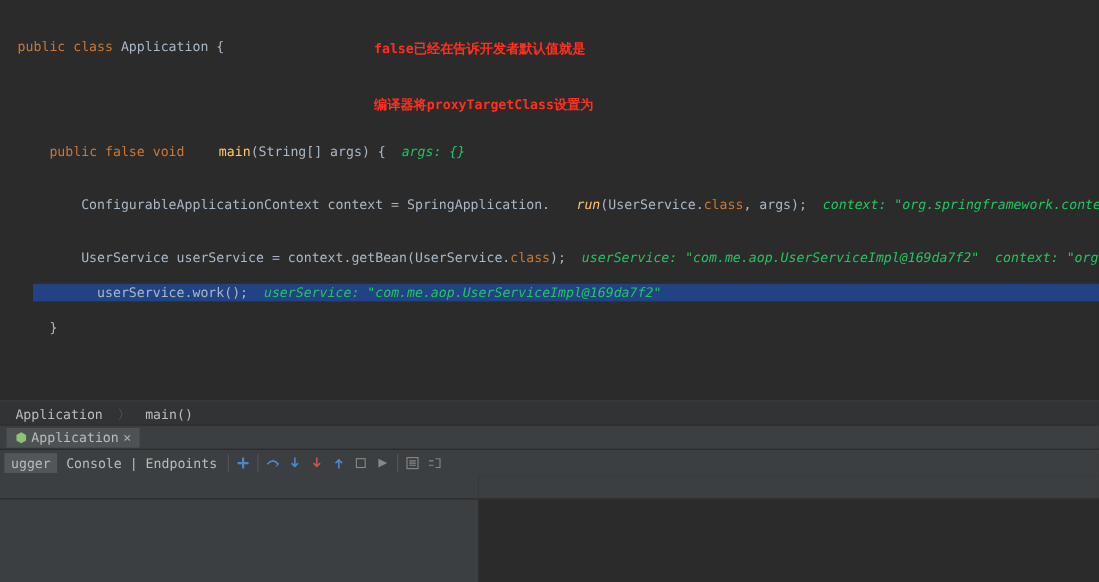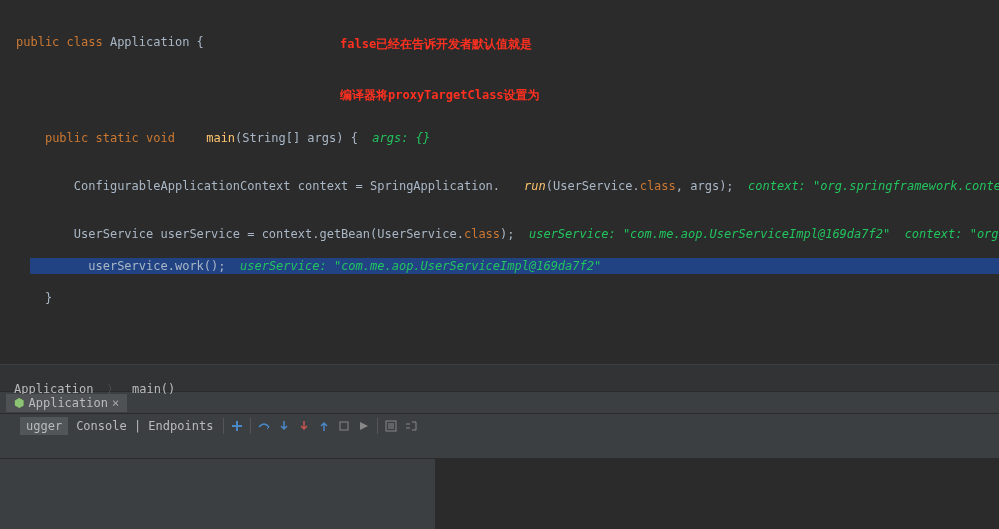--- a/index.html
+++ b/index.html
@@ -51,7 +51,7 @@
 <div class="editor">
   <span class="ln"><span class="kw">public class </span><span>Application {</span></span>
   <span class="ln"> </span>
-  <span class="ln">    <span class="kw">public static void </span><span class="meth">main</span><span>(String[] args) {</span><span class="grey">  args: {}</span></span>
+  <span class="ln">    <span class="kw">public false void </span><span class="meth">main</span><span>(String[] args) {</span><span class="grey">  args: {}</span></span>
   <span class="ln">        <span>ConfigurableApplicationContext context = SpringApplication.</span><span class="meth ital">run</span><span>(UserService.</span><span class="kw">class</span><span>, args);</span><span class="grey">  context: "org.springframework.context.annotation.Annota</span></span>
   <span class="ln">        <span>UserService userService = context.getBean(UserService.</span><span class="kw">class</span><span>);</span><span class="grey">  userService: "com.me.aop.UserServiceImpl@169da7f2"  context: "org.springframewo</span></span>
   <span class="ln lineHL">        <span>userService.work();</span><span class="grey">  userService: "com.me.aop.UserServiceImpl@169da7f2"</span></span>

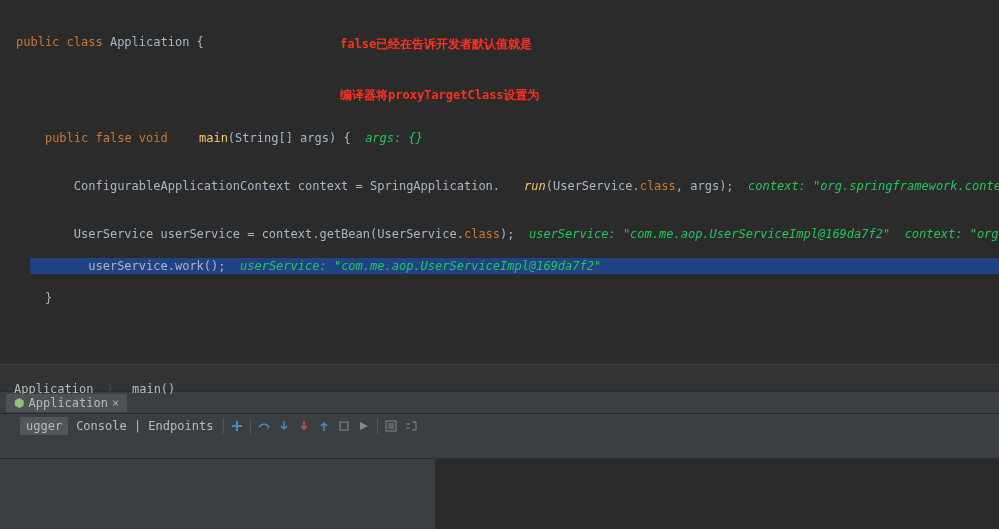--- a/index.html
+++ b/index.html
@@ -19,7 +19,7 @@
   .callout { position:absolute; color:#ff3020; font-weight:bold; font-family:"Microsoft YaHei","Helvetica",sans-serif; font-size:13px; line-height:17px; }
 
   
-  .breadcrumb { height:22px; line-height:22px; padding:13px 14px; color:#bbb; border-top:1px solid #3c3f41; background:#313335; }
+  .breadcrumb { height:22px; line-height:22px; padding:1px 14px; color:#bbb; border-top:1px solid #3c3f41; background:#313335; }
   .breadcrumb span { margin-right:6px; }
   .chev { color:#666; }
 

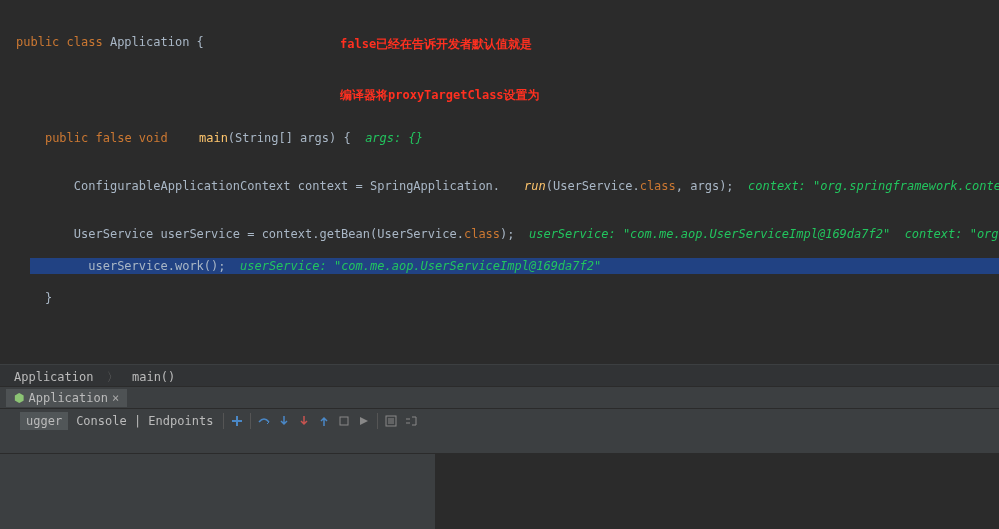--- a/index.html
+++ b/index.html
@@ -28,7 +28,7 @@
   .runtab .tabitem { background:#4e5254; padding:2px 8px; display:flex; align-items:center; gap:4px; }
 
   
-  .dbgbar { height:24px; background:#3c3f41; border-top:1px solid #2b2b2b; display:flex; align-items:center; padding:0 20px; gap:2px; }
+  .dbgbar { height:24px; background:#3c3f41; border-top:1px solid #2b2b2b; display:flex; align-items:center; padding:0 4px; gap:2px; }
   .dbgbar .sect { padding:2px 6px; color:#bbb; }
   .dbgbar .active { background:#515658; }
   .dbgbar .sep { width:1px; height:16px; background:#555; margin:0 2px; }

